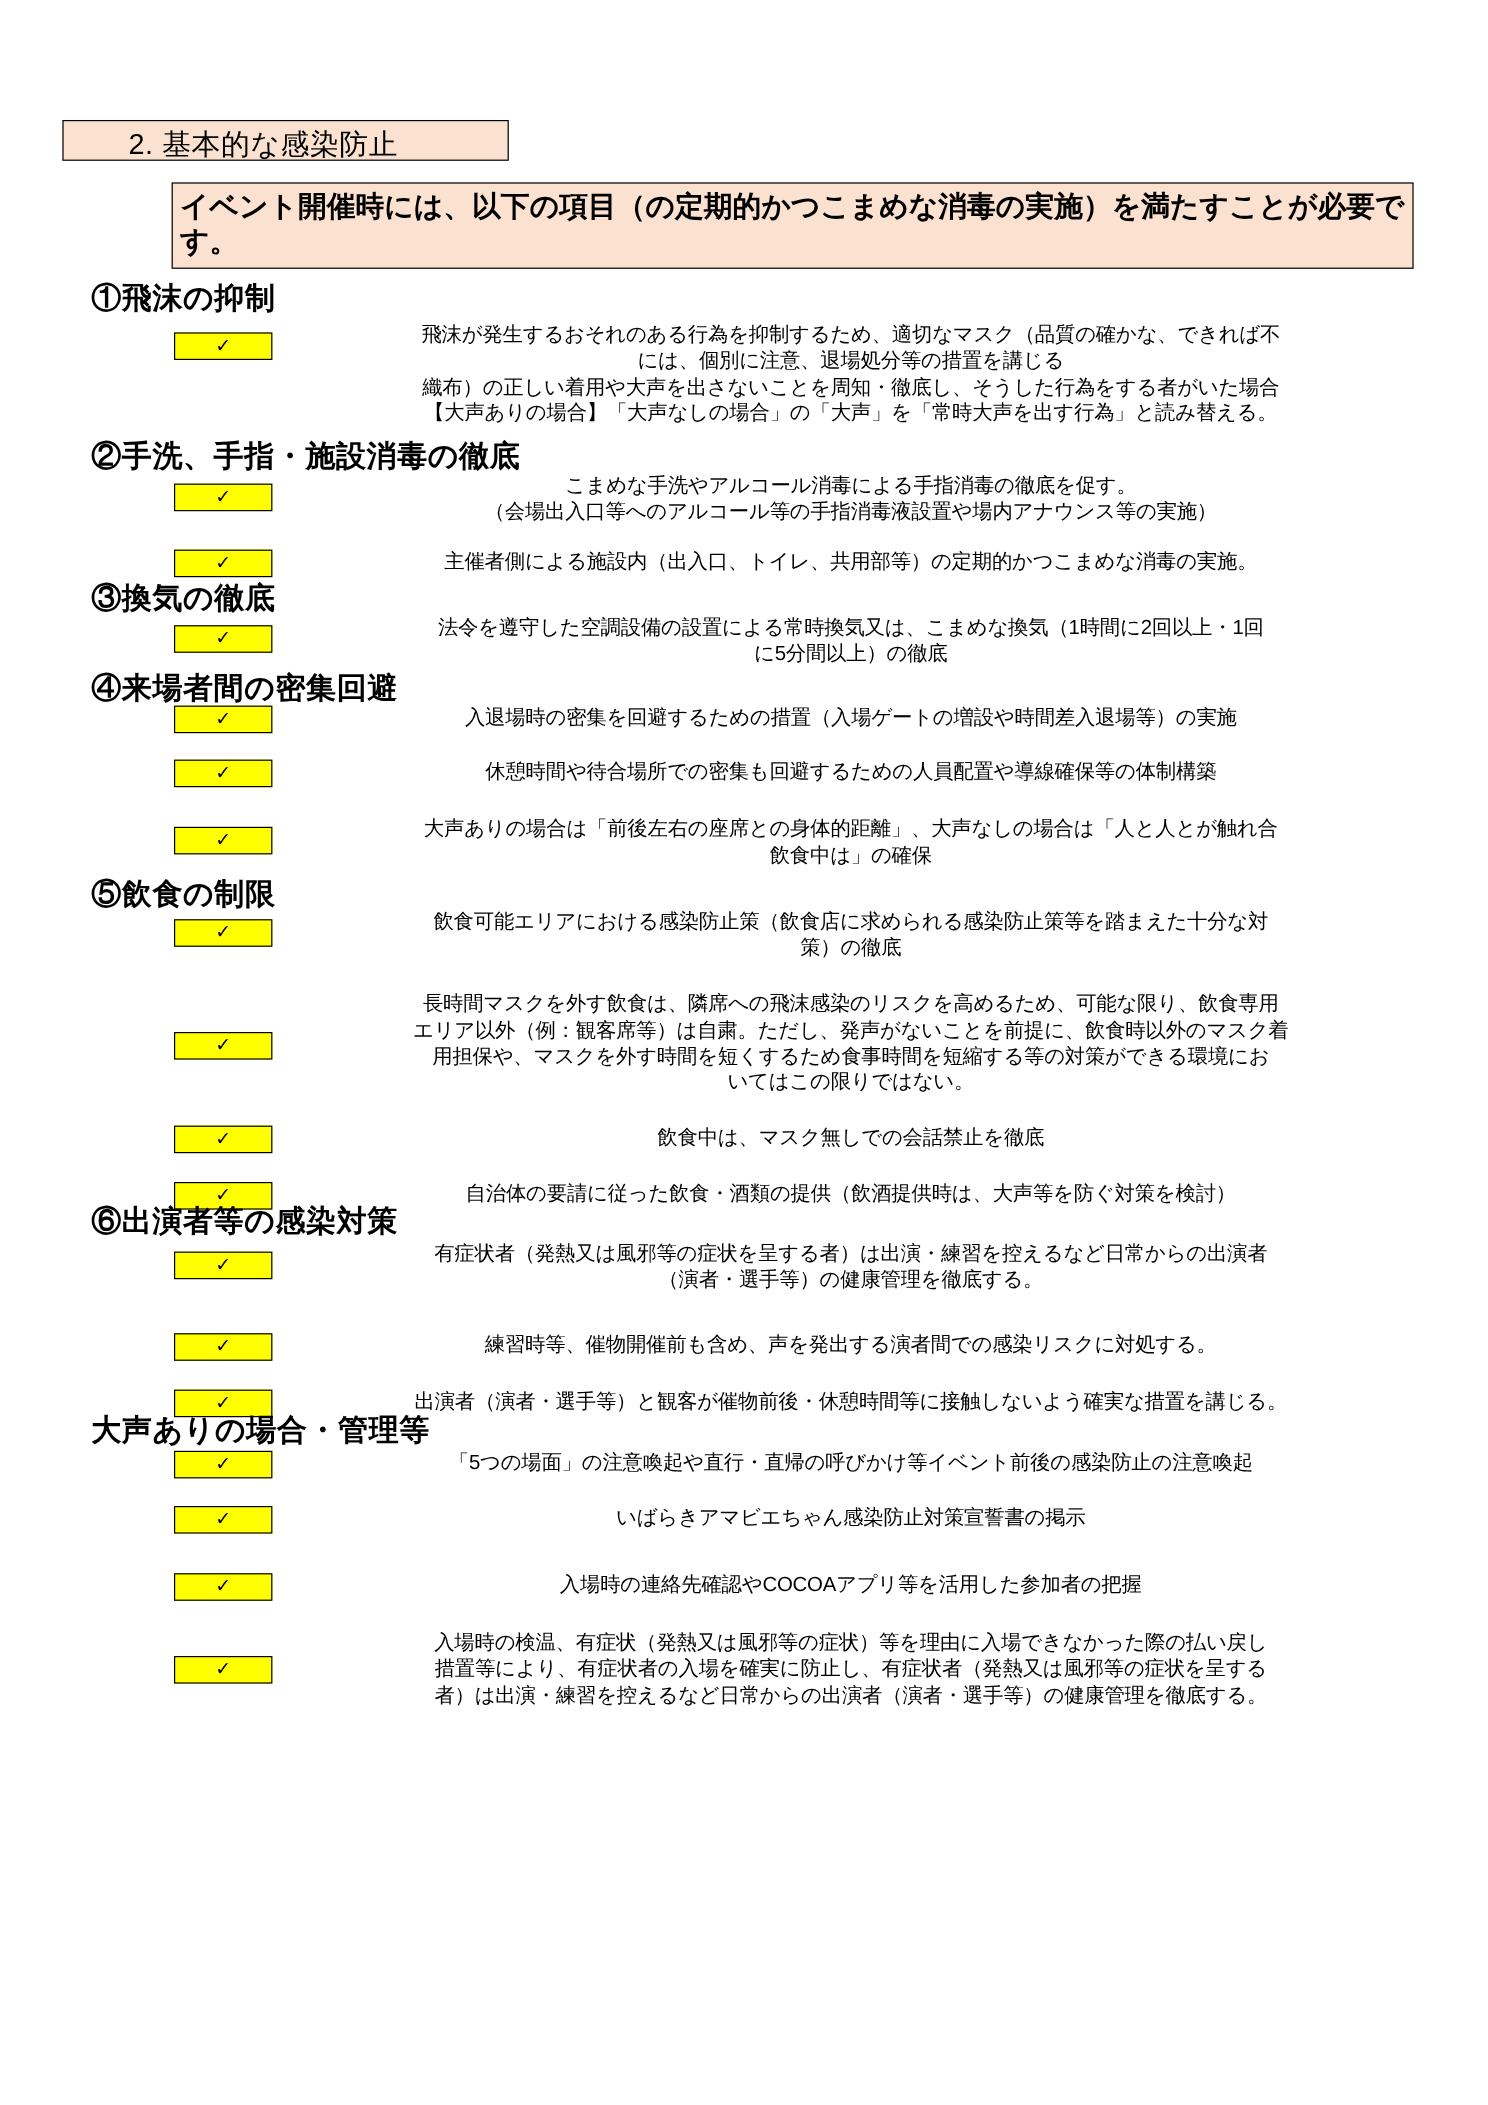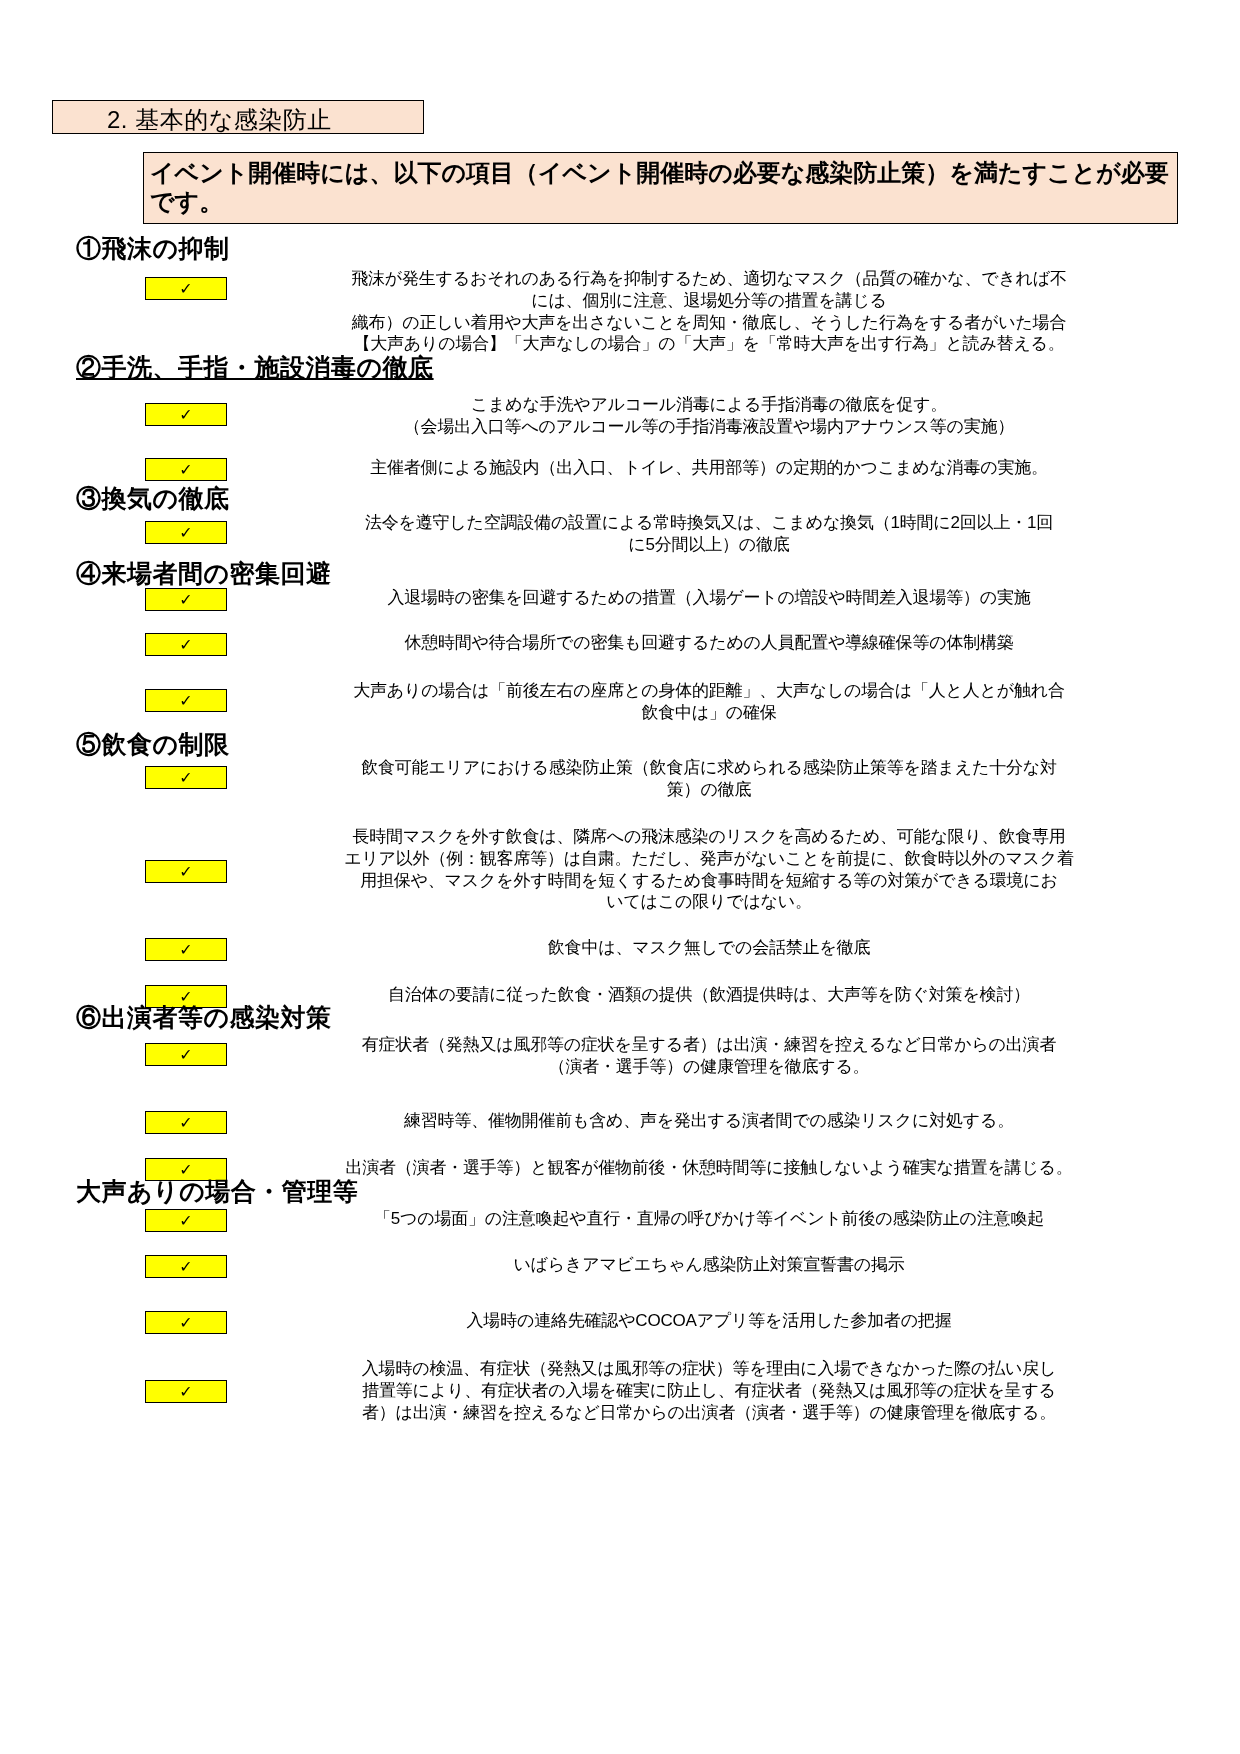--- a/index.html
+++ b/index.html
@@ -106,7 +106,7 @@
   </div>
 
   <div class="lead-box">
-    <div class="lead-text">イベント開催時には、以下の項目（イベント開催時の必要な感染防止策）を満たすことが必要です。</div>
+    <div class="lead-text">イベント開催時には、以下の項目（の定期的かつこまめな消毒の実施）を満たすことが必要です。</div>
   </div>
 
   <div class="group-head" style="left:76px; top:232px;">①飛沫の抑制</div>

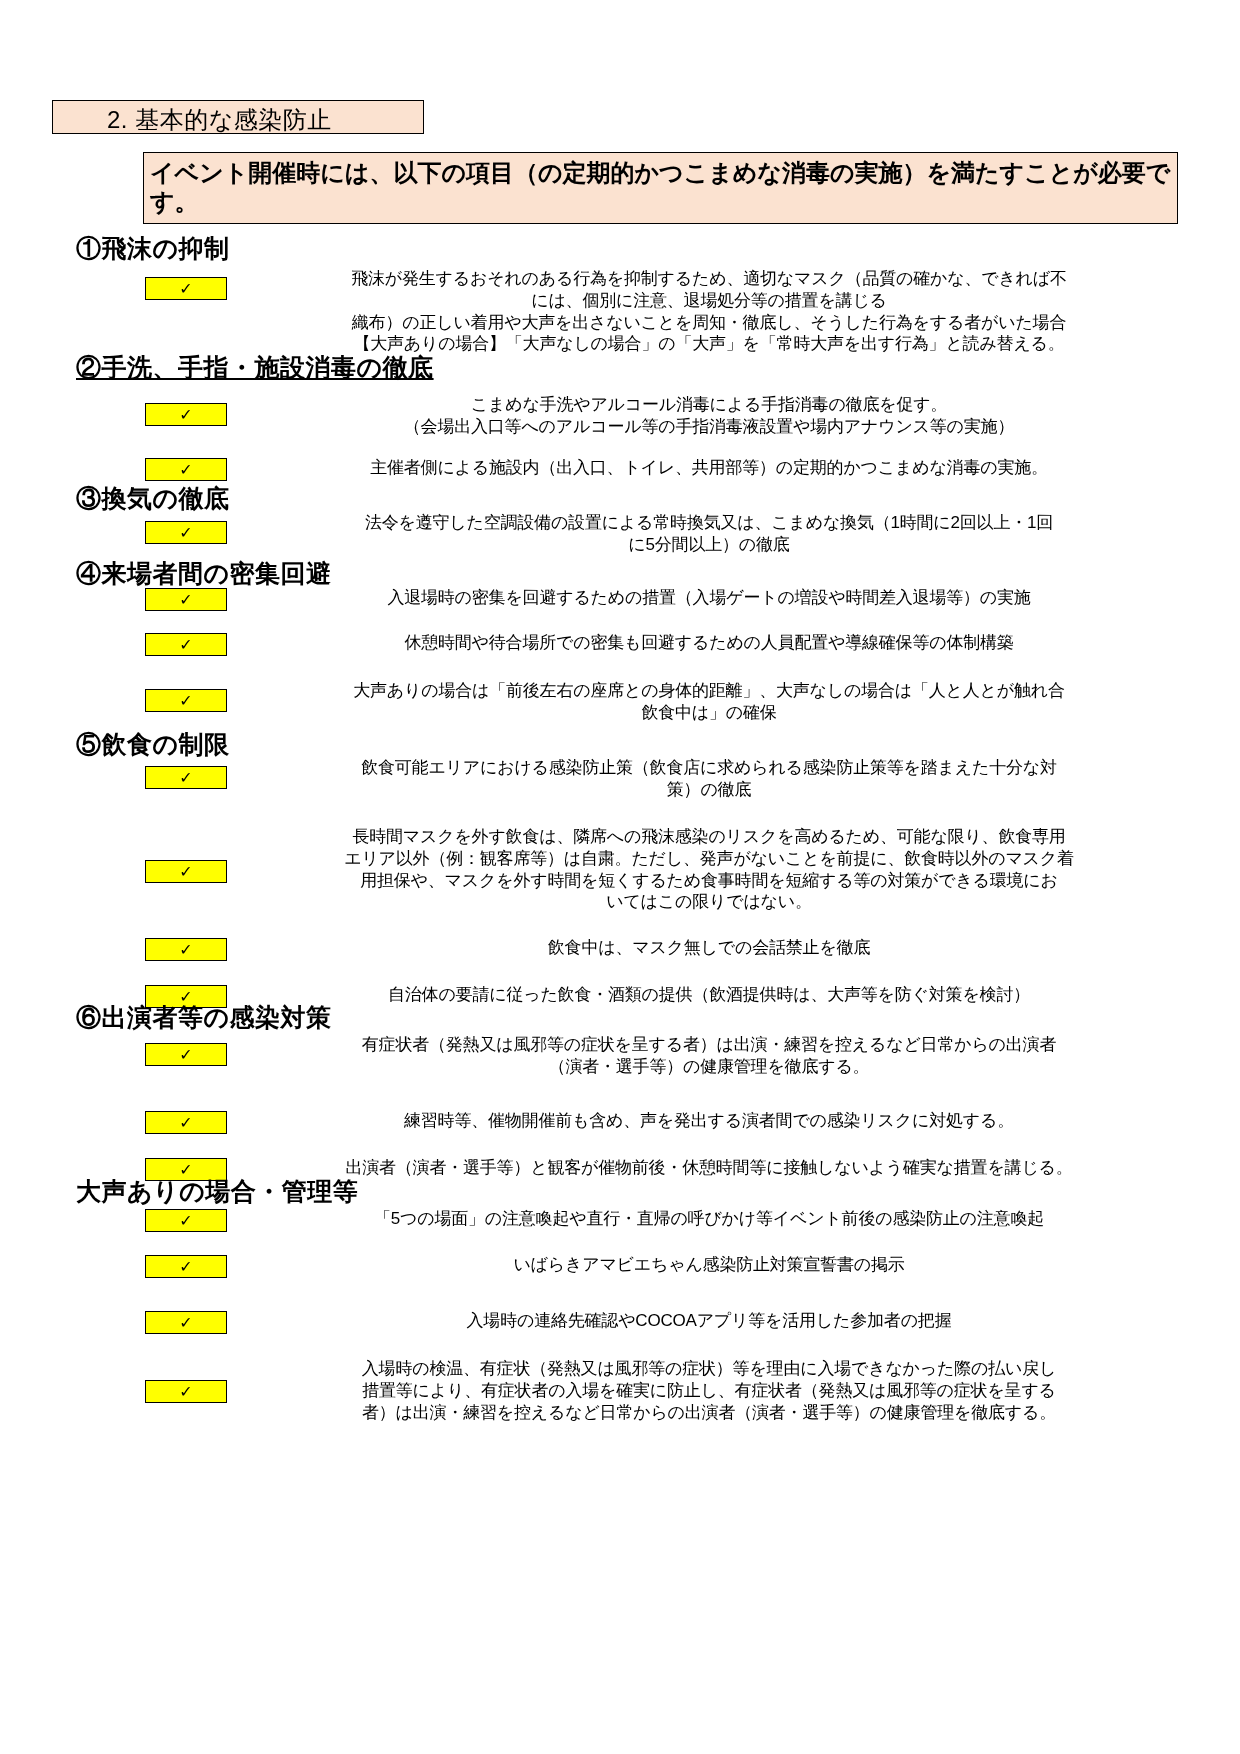--- a/index.html
+++ b/index.html
@@ -120,7 +120,7 @@
     </div>
   </div>
 
-  <div class="group-head" style="left:76px; top:351px;text-decoration:underline;">②手洗、手指・施設消毒の徹底</div>
+  <div class="group-head" style="left:76px; top:363px;">②手洗、手指・施設消毒の徹底</div>
   <div class="row" style="top:394px; left:0;">
     <div class="check" style="left:145px; top:9px;">✓</div>
     <div class="row-text w1" style="top:0;">

